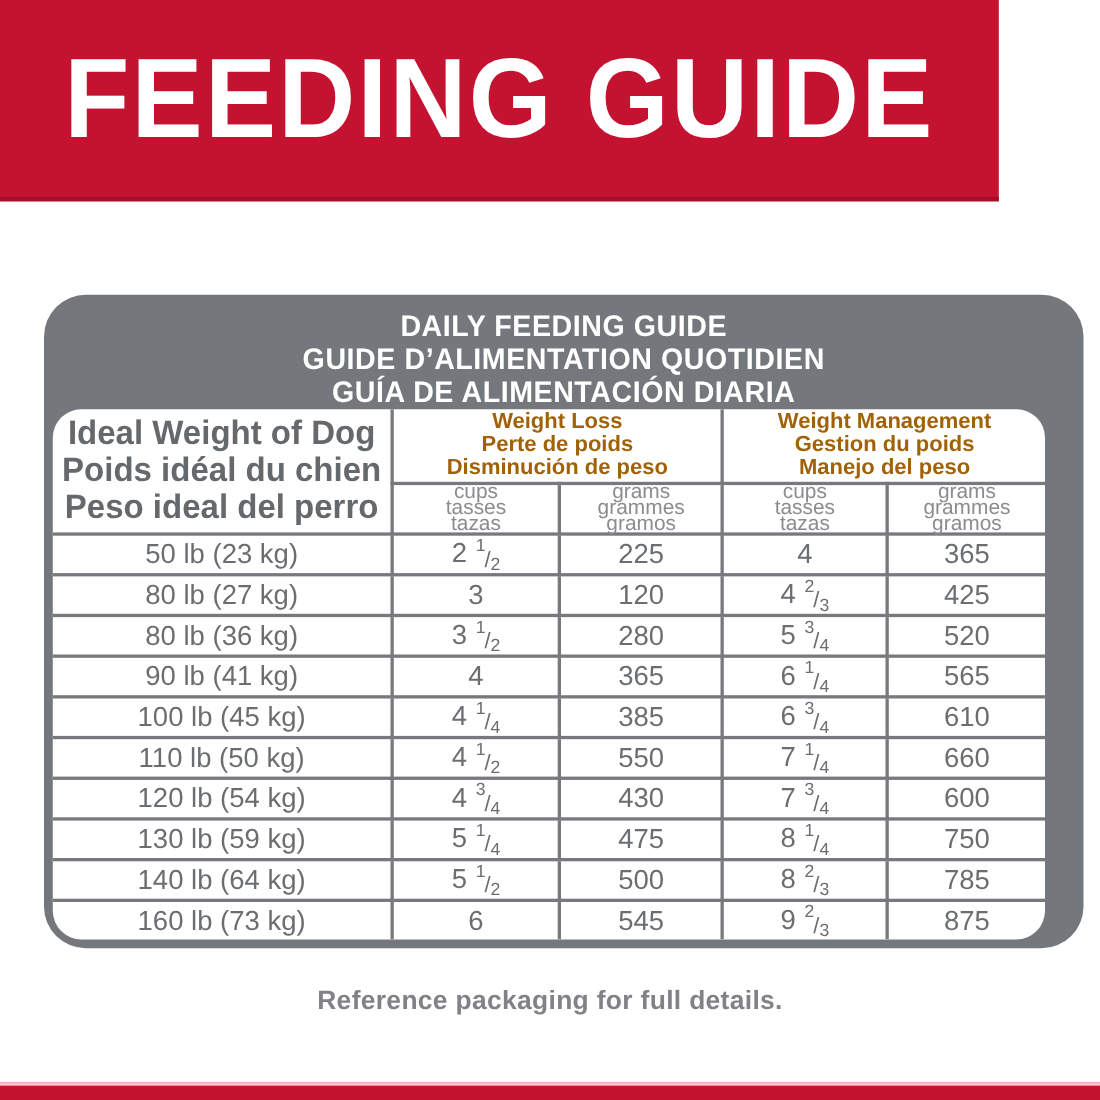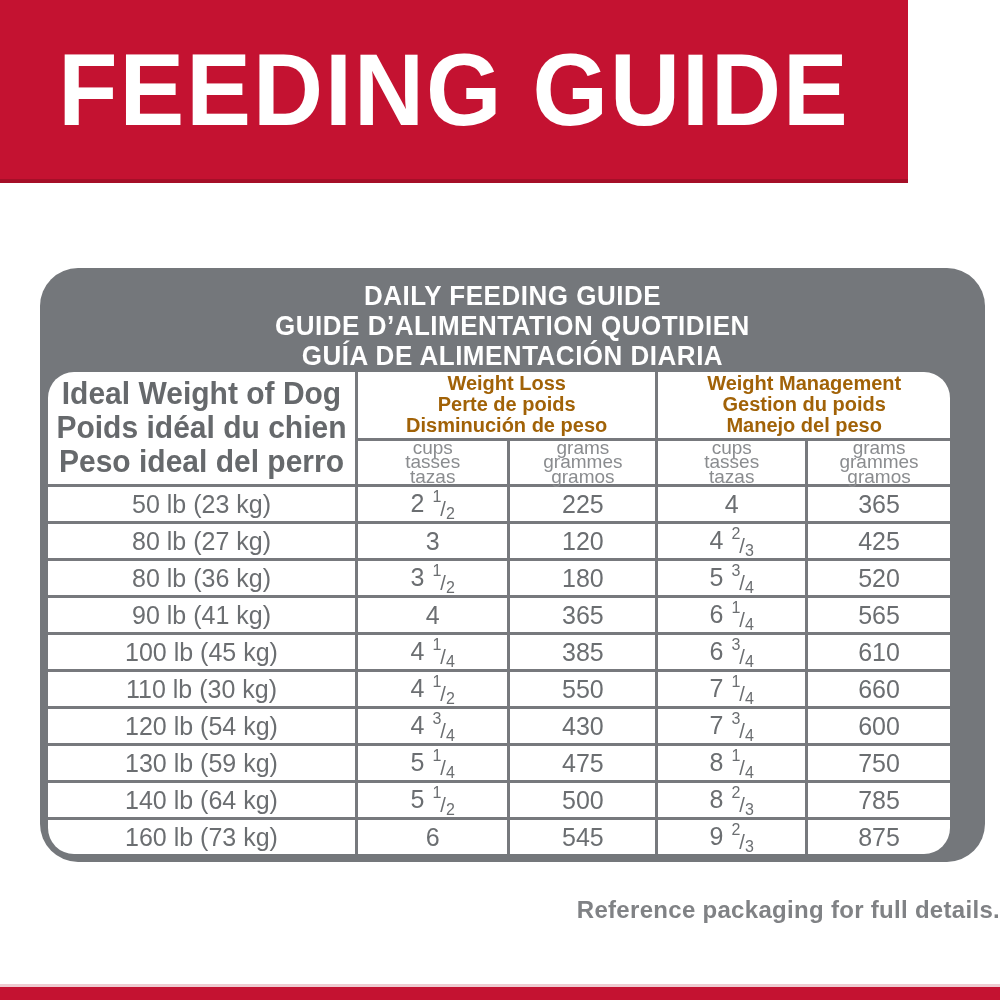--- a/index.html
+++ b/index.html
@@ -168,7 +168,7 @@
           <tr>
             <td>80 lb (36 kg)</td>
             <td>3 <span class="frac"><sup>1</sup><span class="slash">/</span><sub>2</sub></span></td>
-            <td>180</td>
+            <td>280</td>
             <td>5 <span class="frac"><sup>3</sup><span class="slash">/</span><sub>4</sub></span></td>
             <td>520</td>
           </tr>

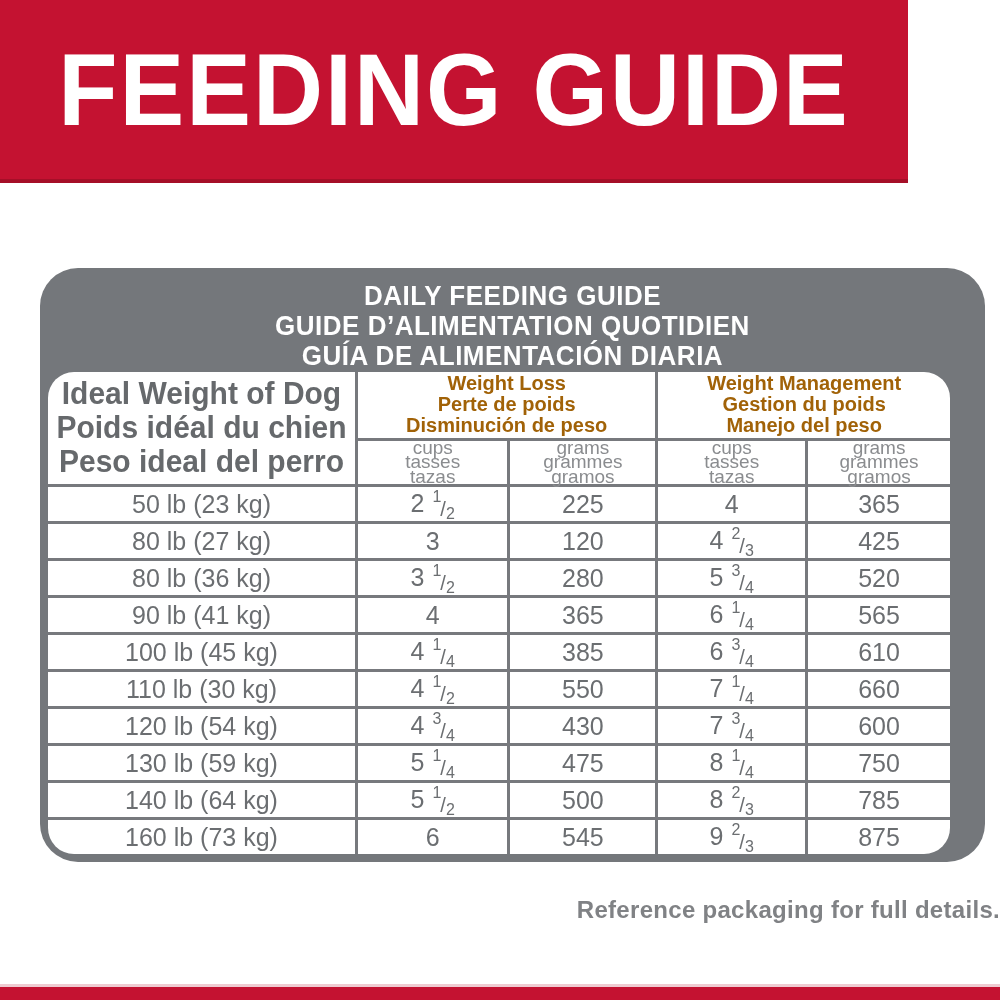--- a/index.html
+++ b/index.html
@@ -187,7 +187,7 @@
             <td>610</td>
           </tr>
           <tr>
-            <td>110 lb (30 kg)</td>
+            <td>110 lb (50 kg)</td>
             <td>4 <span class="frac"><sup>1</sup><span class="slash">/</span><sub>2</sub></span></td>
             <td>550</td>
             <td>7 <span class="frac"><sup>1</sup><span class="slash">/</span><sub>4</sub></span></td>

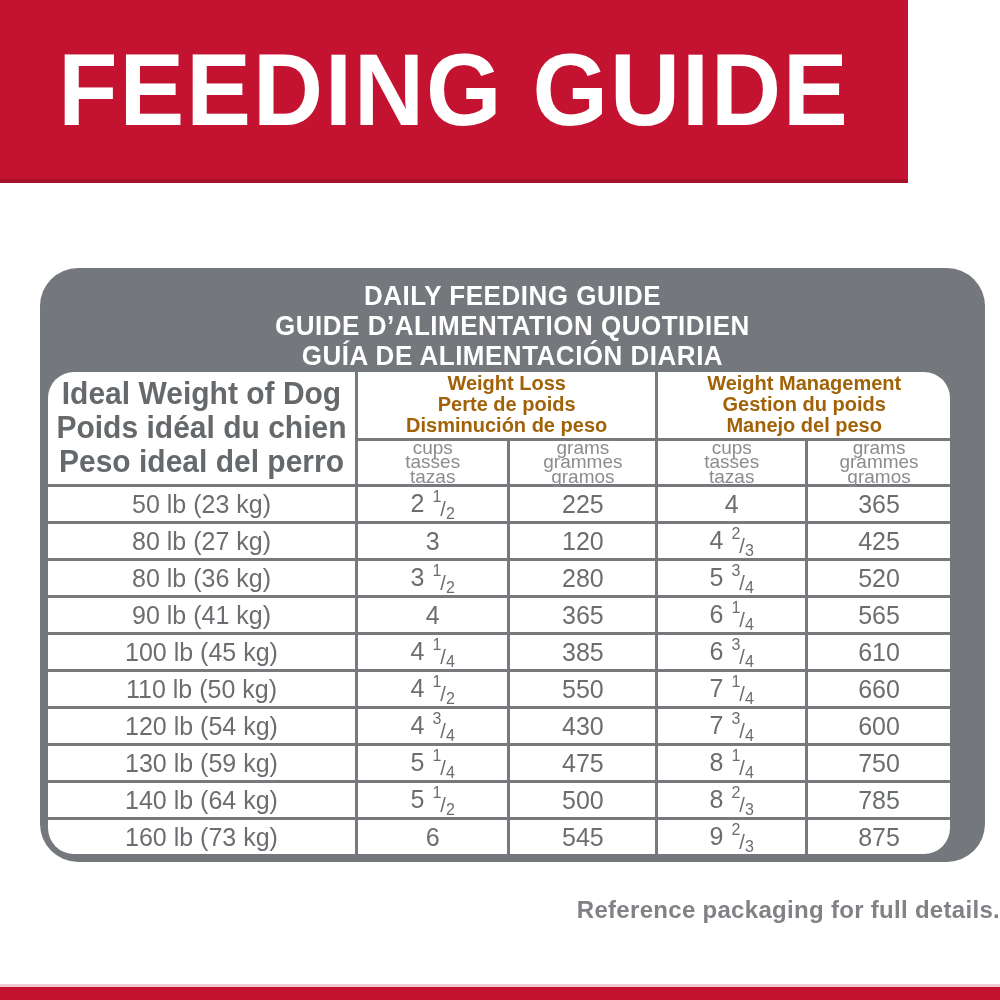--- a/index.html
+++ b/index.html
@@ -77,7 +77,7 @@
 
   
   .footer-note {
-    position: absolute; left: 0; top: 896px; width: 1000px; text-align: right;
+    position: absolute; left: 0; top: 896px; width: 1000px; text-align: center;
     color: #808285; font-size: 24px; font-weight: bold; letter-spacing: 0.3px;
   }
   .bottom-strip {

